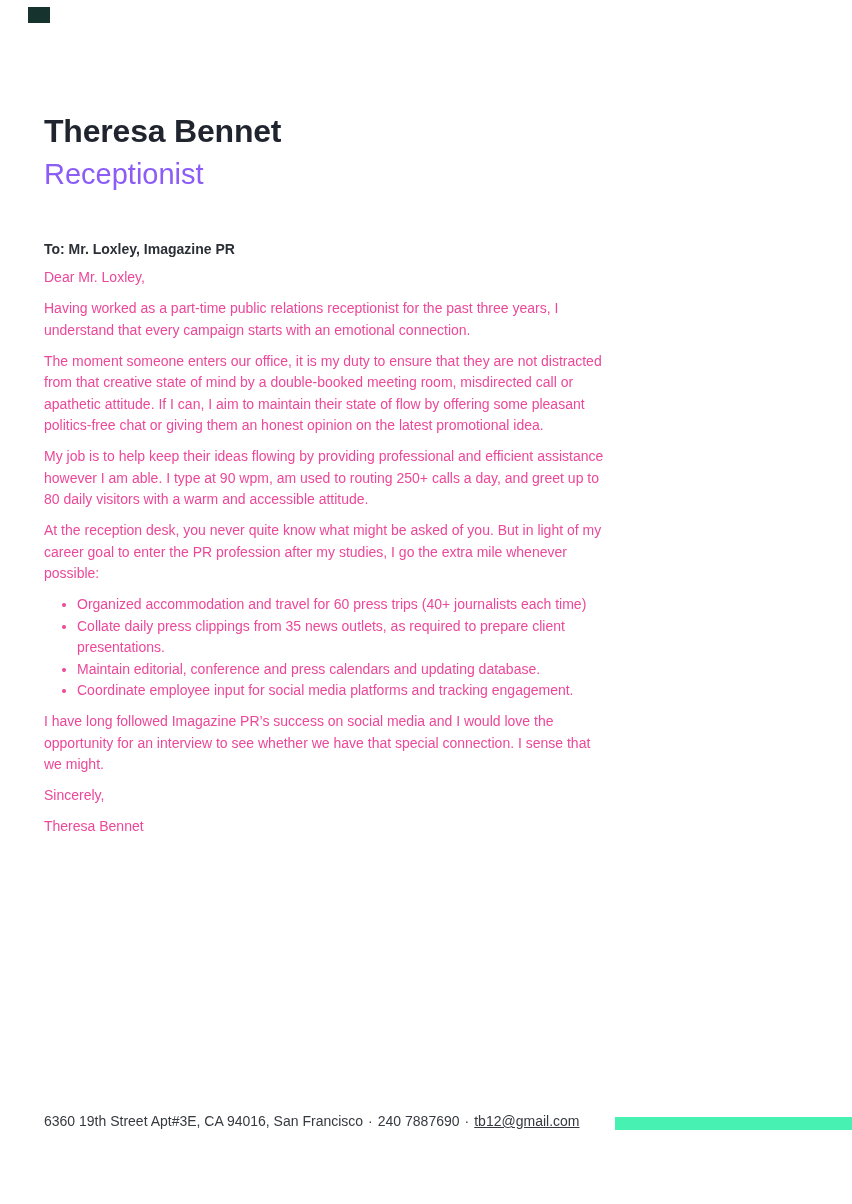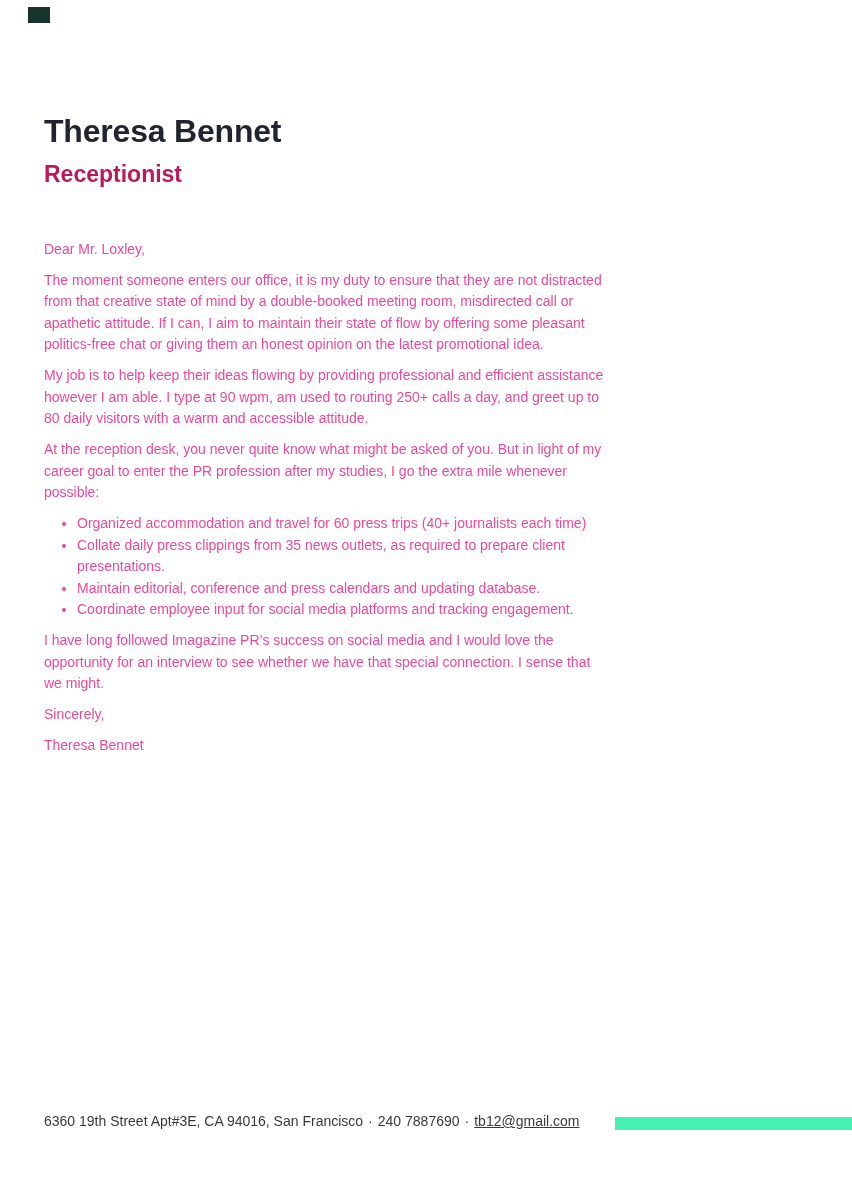--- a/index.html
+++ b/index.html
@@ -36,10 +36,10 @@
     margin: 0 0 9px 0;
   }
   .subtitle {
-    font-size: 23px;
-    font-weight: 700;
+    font-size: 29px;
+    font-weight: 400;
     line-height: 30px;
-    color: #be185d;
+    color: #8b5cf6;
     margin: 0 0 50px 0;
   }
   .recipient {

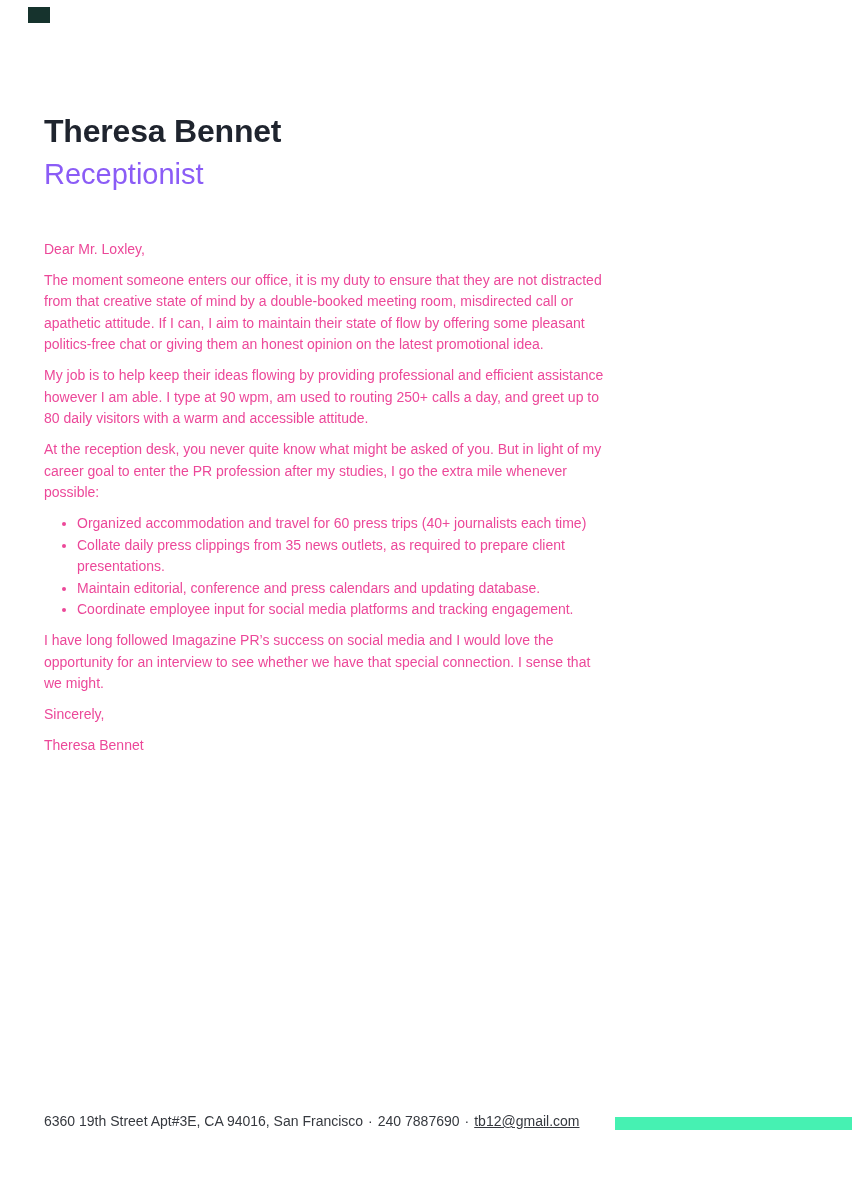--- a/index.html
+++ b/index.html
@@ -96,6 +96,7 @@
     <h1 class="name">Theresa Bennet</h1>
     <div class="subtitle">Receptionist</div>
 
+    <div class="recipient">To: Mr. Loxley, Imagazine PR</div>
     <p class="body-p">Dear Mr. Loxley,</p>
 
     <p class="body-p">The moment someone enters our office, it is my duty to ensure that they are not distracted from that creative state of mind by a double-booked meeting room, misdirected call or apathetic attitude. If I can, I aim to maintain their state of flow by offering some pleasant politics-free chat or giving them an honest opinion on the latest promotional idea.</p>

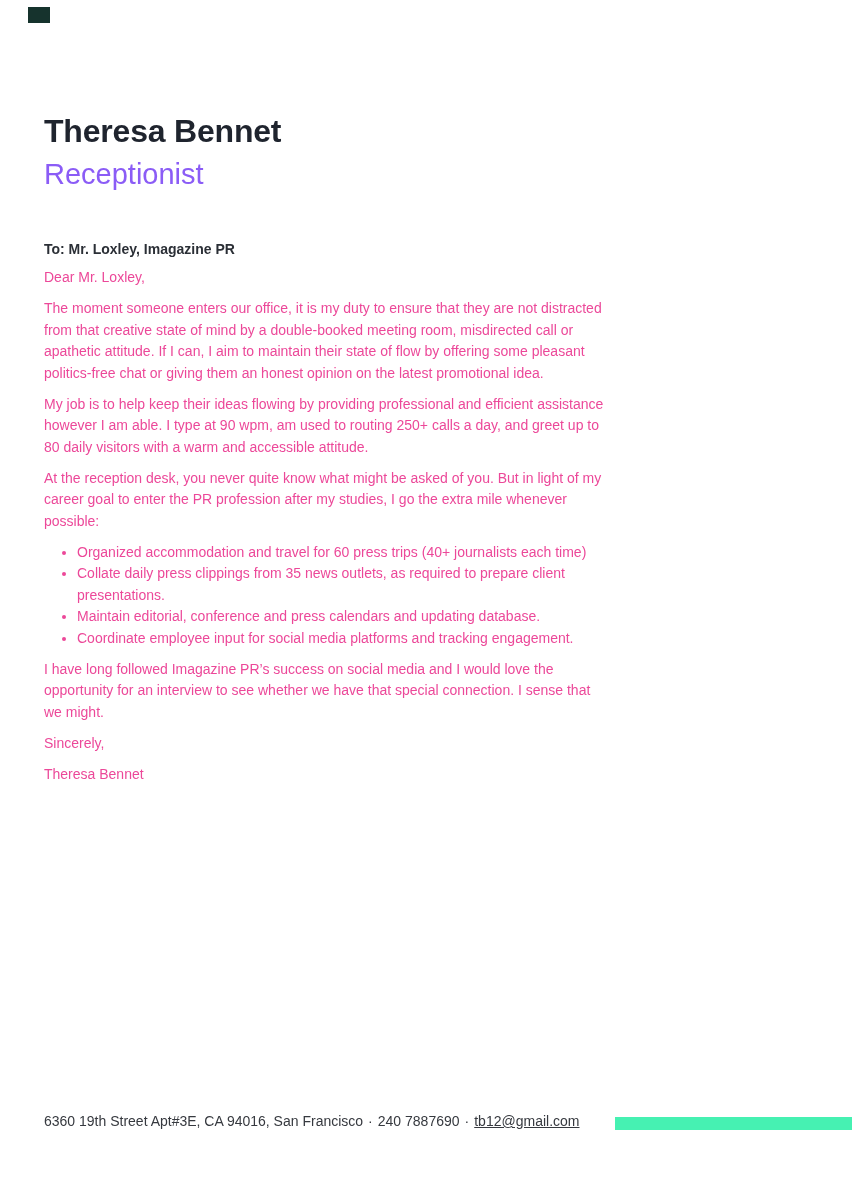--- a/index.html
+++ b/index.html
@@ -99,6 +99,7 @@
     <div class="recipient">To: Mr. Loxley, Imagazine PR</div>
     <p class="body-p">Dear Mr. Loxley,</p>
 
+    <p class="body-p">Having worked as a part-time public relations receptionist for the past three years, I understand that every campaign starts with an emotional connection.</p>
     <p class="body-p">The moment someone enters our office, it is my duty to ensure that they are not distracted from that creative state of mind by a double-booked meeting room, misdirected call or apathetic attitude. If I can, I aim to maintain their state of flow by offering some pleasant politics-free chat or giving them an honest opinion on the latest promotional idea.</p>
     <p class="body-p">My job is to help keep their ideas flowing by providing professional and efficient assistance however I am able. I type at 90 wpm, am used to routing 250+ calls a day, and greet up to 80 daily visitors with a warm and accessible attitude.</p>
     <p class="body-p">At the reception desk, you never quite know what might be asked of you. But in light of my career goal to enter the PR profession after my studies, I go the extra mile whenever possible:</p>

